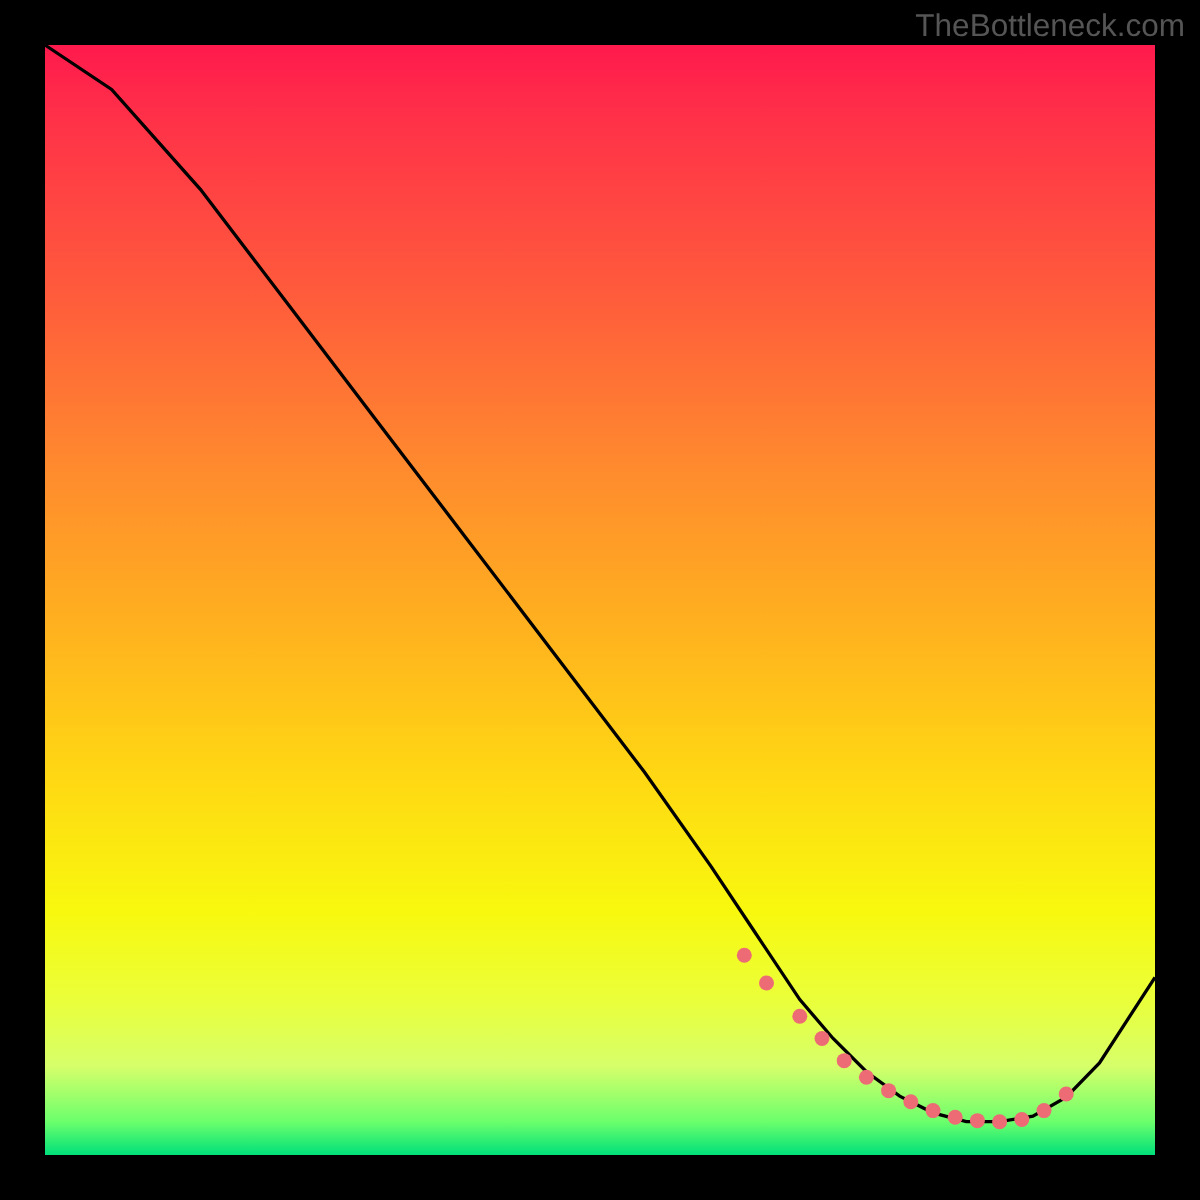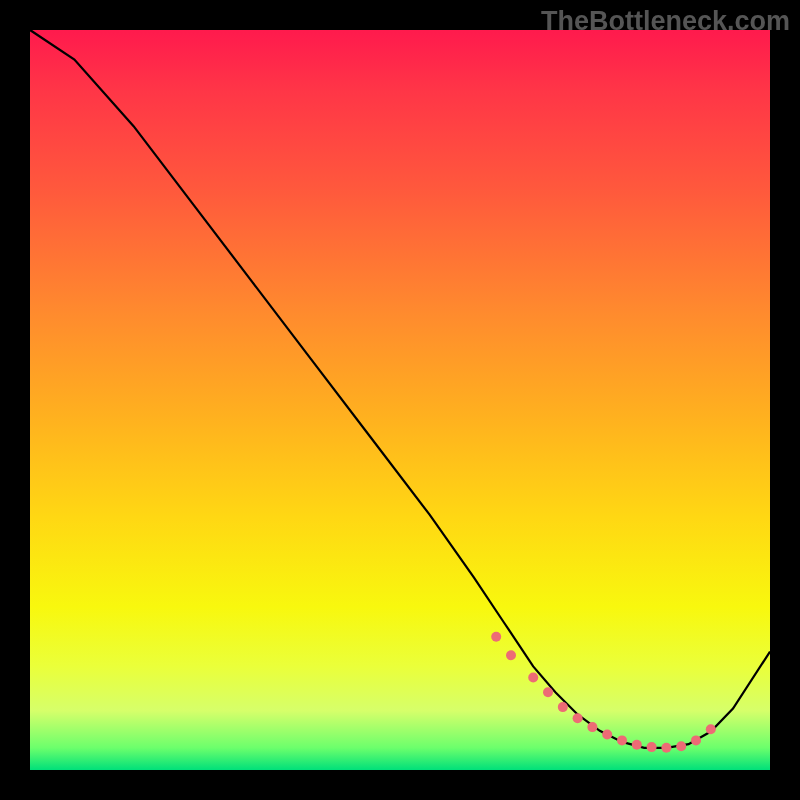--- a/index.html
+++ b/index.html
@@ -15,8 +15,8 @@
     top: 6px;
     right: 10px;
     color: #555;
-    font-size: 27px;
-    font-weight: 700;
+    font-size: 21px;
+    font-weight: 400;
     z-index: 10;
   }
   .plot-area {

